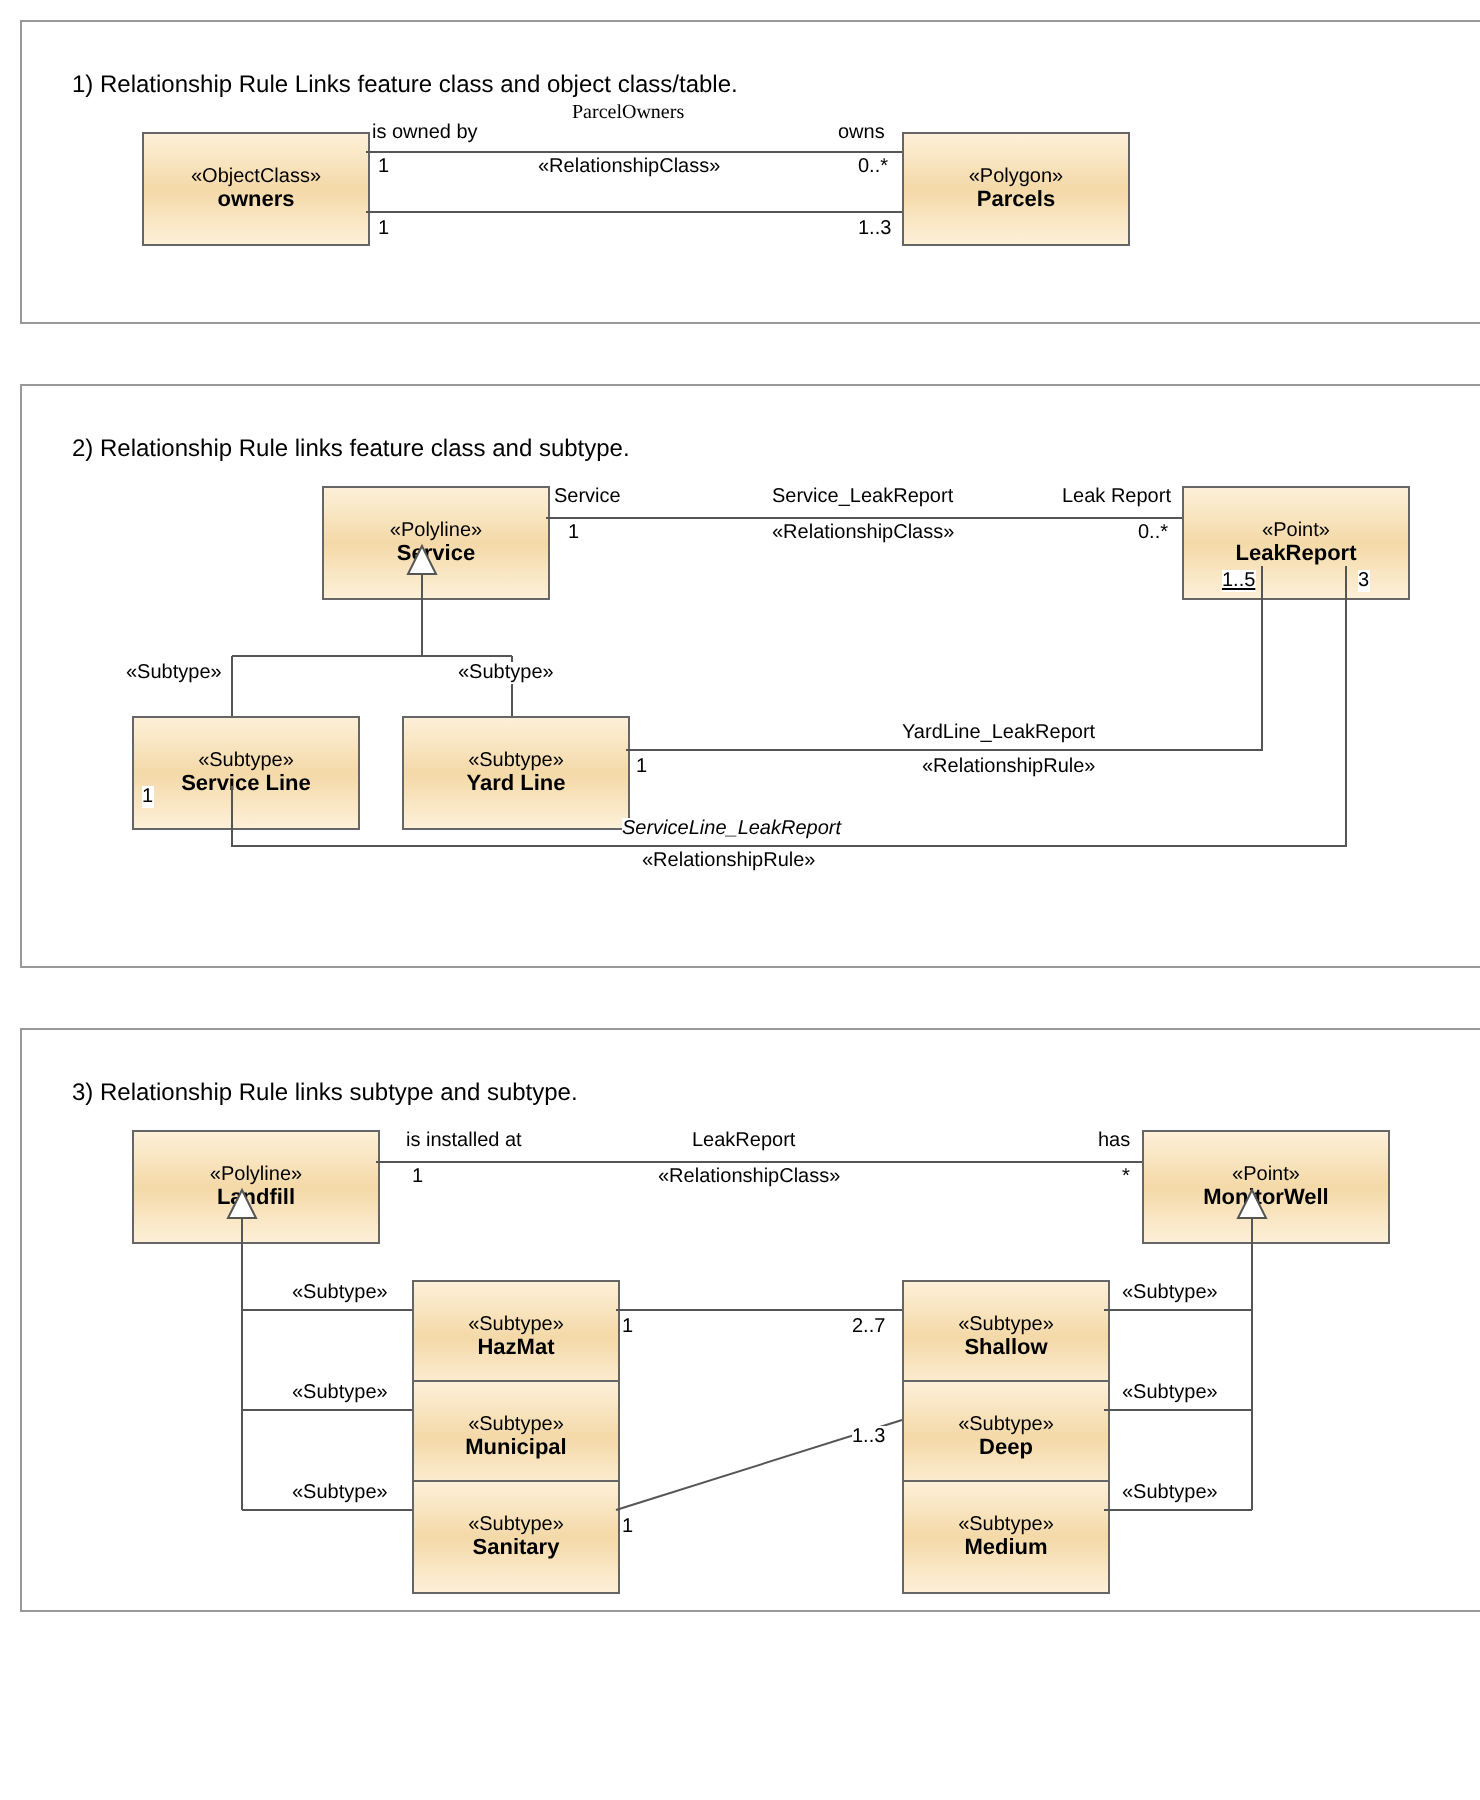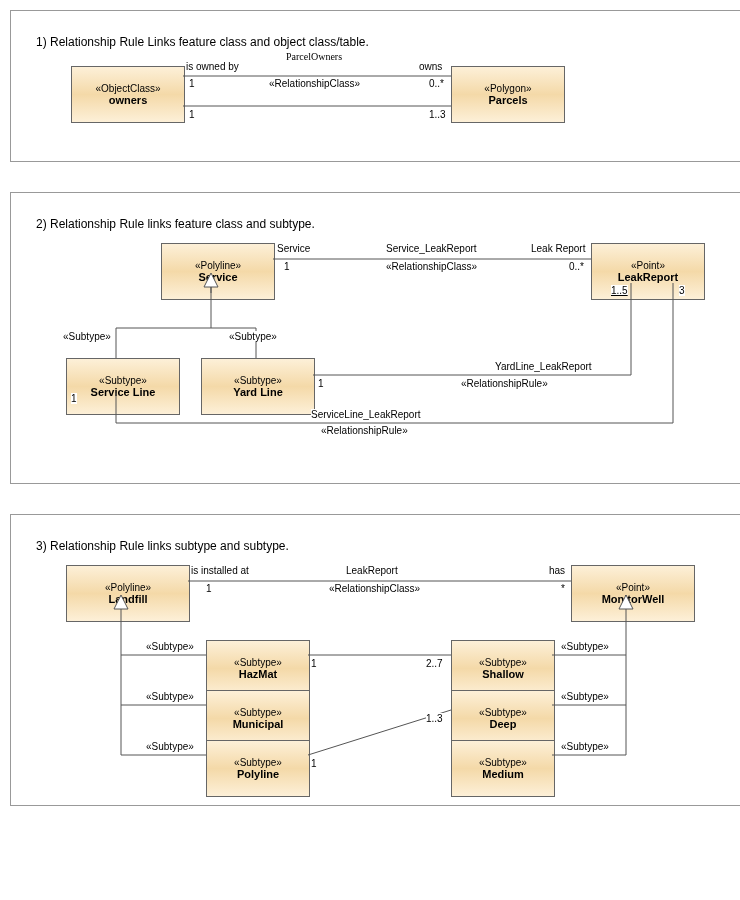--- a/index.html
+++ b/index.html
@@ -142,7 +142,7 @@
   <div class="label" style="left:52px; top:138px;">«Subtype»</div>
   <div class="label" style="left:218px; top:138px;">«Subtype»</div>
 
-  <div class="label" style="left:440px; top:168px;margin-left:44px;">YardLine_LeakReport</div>
+  <div class="label" style="left:440px; top:168px;">YardLine_LeakReport</div>
   <div class="label" style="left:450px; top:185px;">«RelationshipRule»</div>
   <div class="label" style="left:307px; top:185px;">1</div>
 

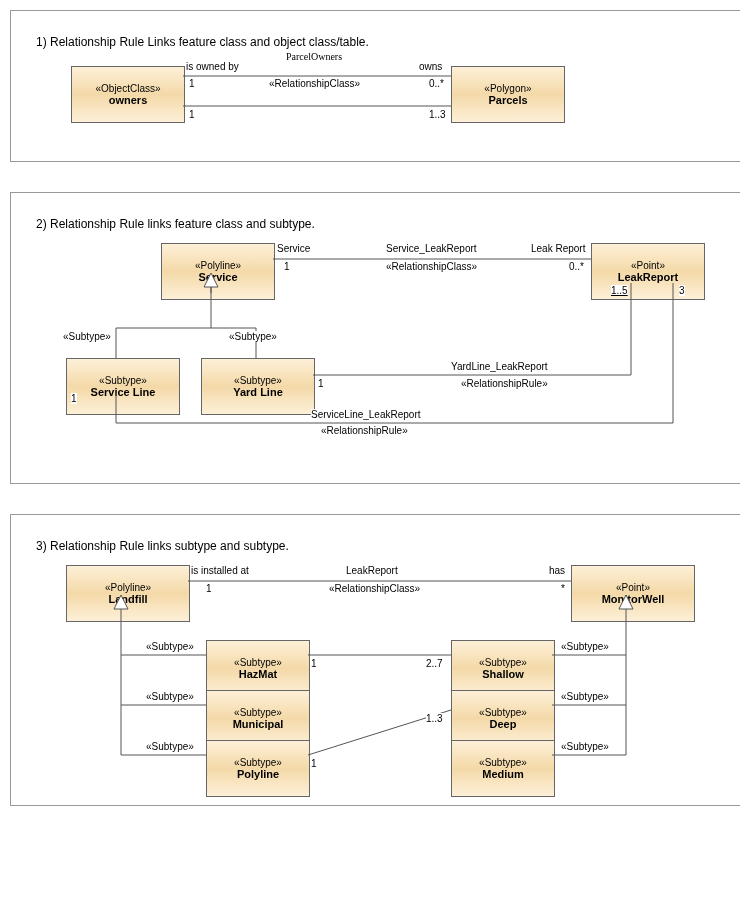--- a/index.html
+++ b/index.html
@@ -146,7 +146,7 @@
   <div class="label" style="left:450px; top:185px;">«RelationshipRule»</div>
   <div class="label" style="left:307px; top:185px;">1</div>
 
-  <div class="label" style="left:300px; top:216px;">ServiceLine_LeakReport</div>
+  <div class="label" style="left:300px; top:216px;font-style:italic;">ServiceLine_LeakReport</div>
   <div class="label" style="left:310px; top:232px;">«RelationshipRule»</div>
   <div class="label" style="left:60px; top:200px;">1</div>
 </div>

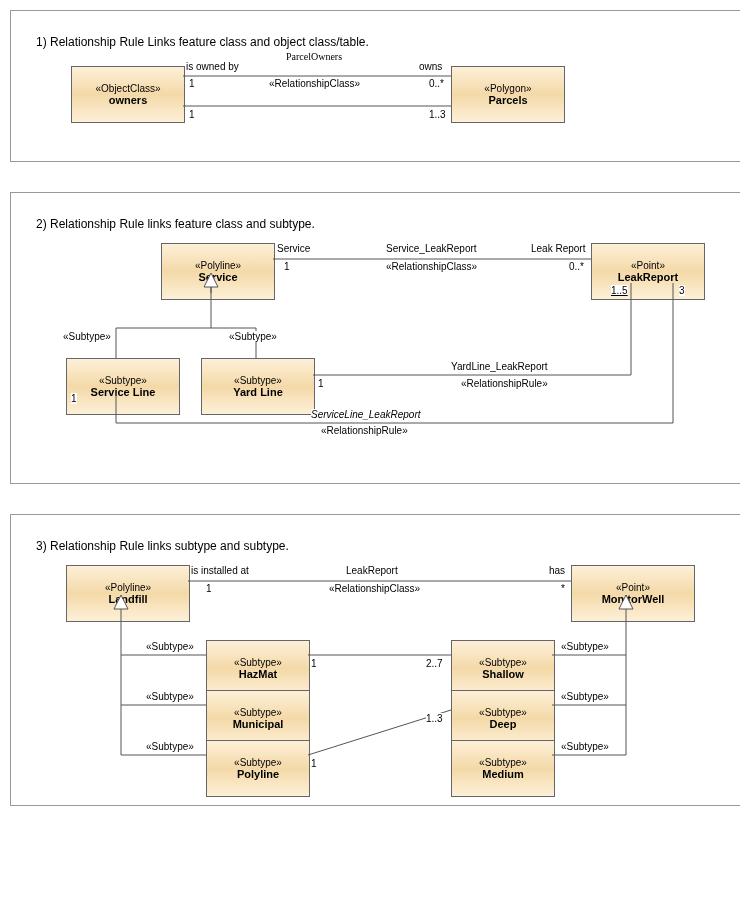--- a/index.html
+++ b/index.html
@@ -211,7 +211,7 @@
     <line x1="297" y1="240" x2="440" y2="195"></line>
   </svg>
 
-  <div class="label" style="left:180px; top:50px;">is installed at</div>
+  <div class="label" style="left:180px; top:50px;padding-left:12px;">is installed at</div>
   <div class="label" style="left:335px; top:50px;">LeakReport</div>
   <div class="label" style="left:538px; top:50px;">has</div>
   <div class="label" style="left:318px; top:68px;">«RelationshipClass»</div>

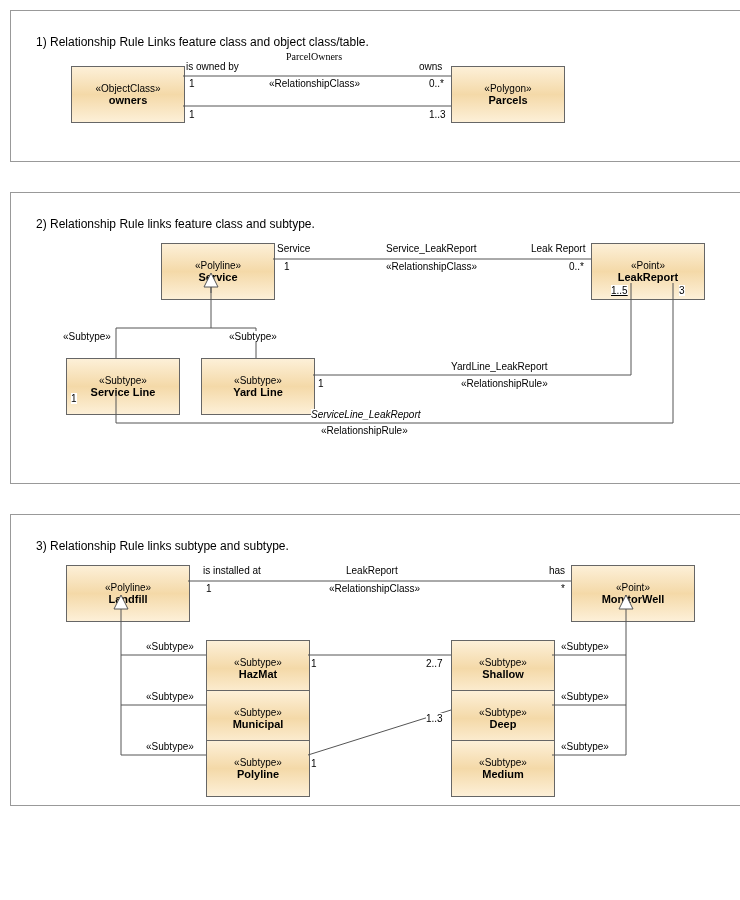--- a/index.html
+++ b/index.html
@@ -174,7 +174,7 @@
   </div>
   <div class="class-box" style="left:195px; top:225px; width:90px;">
     <div class="stereo">«Subtype»</div>
-    <div class="name">Polyline</div>
+    <div class="name">Sanitary</div>
   </div>
 
   <div class="class-box" style="left:440px; top:125px; width:90px;">

